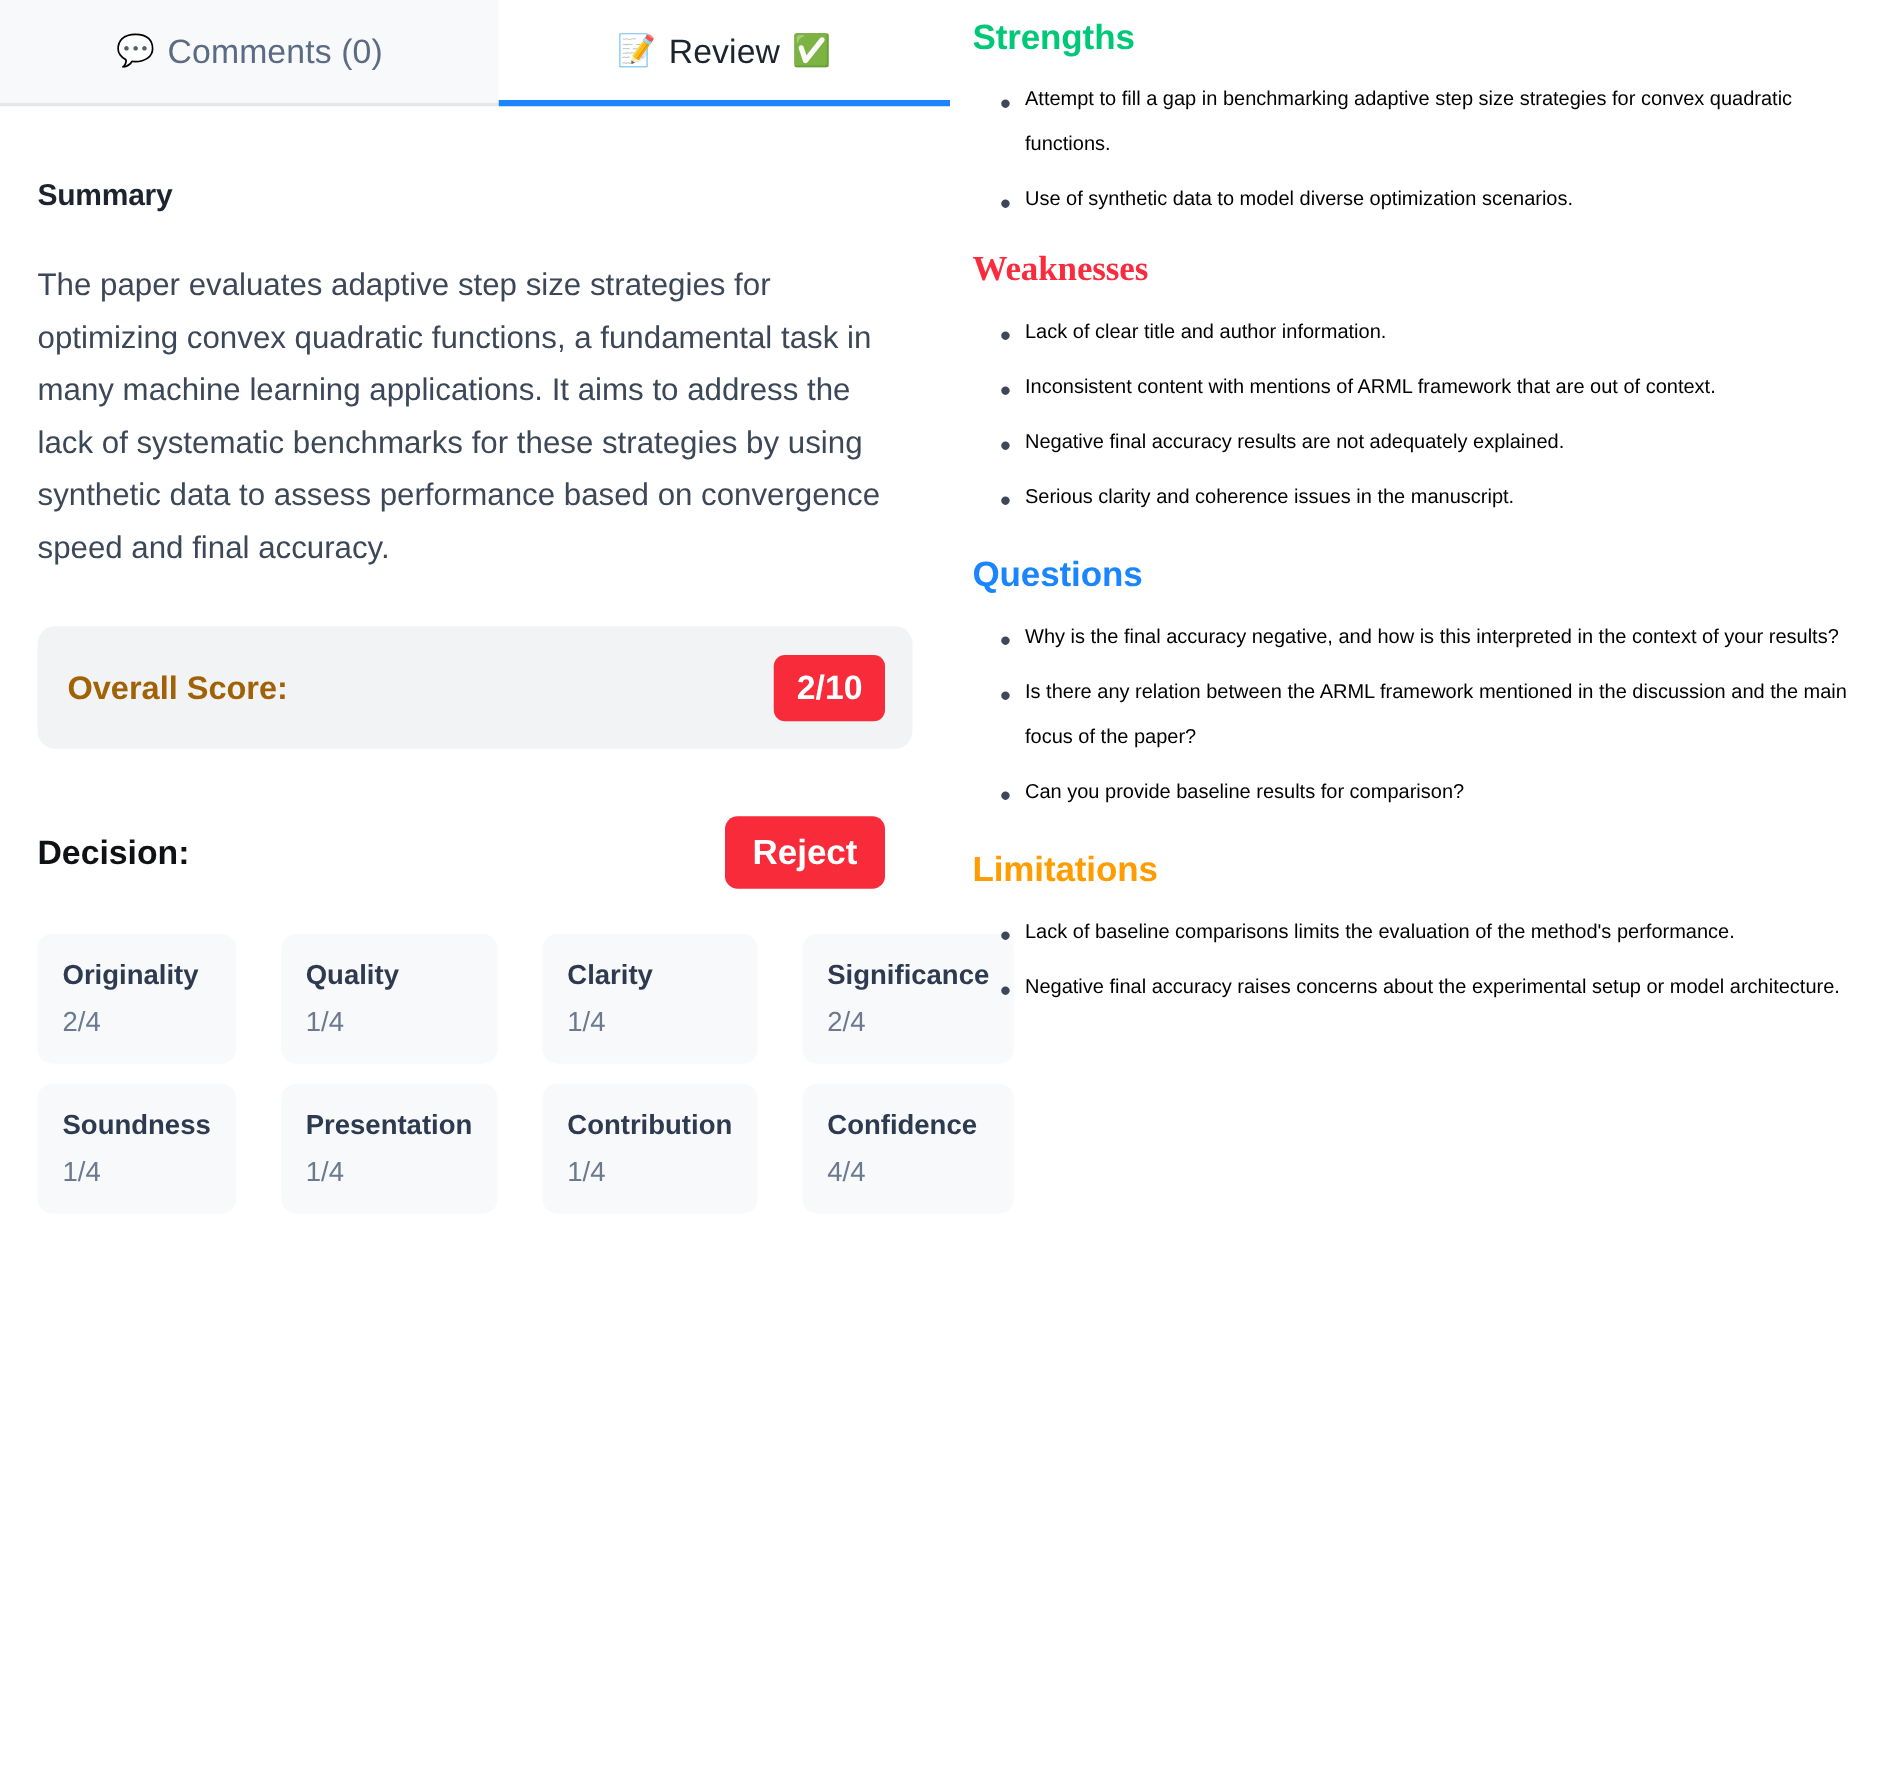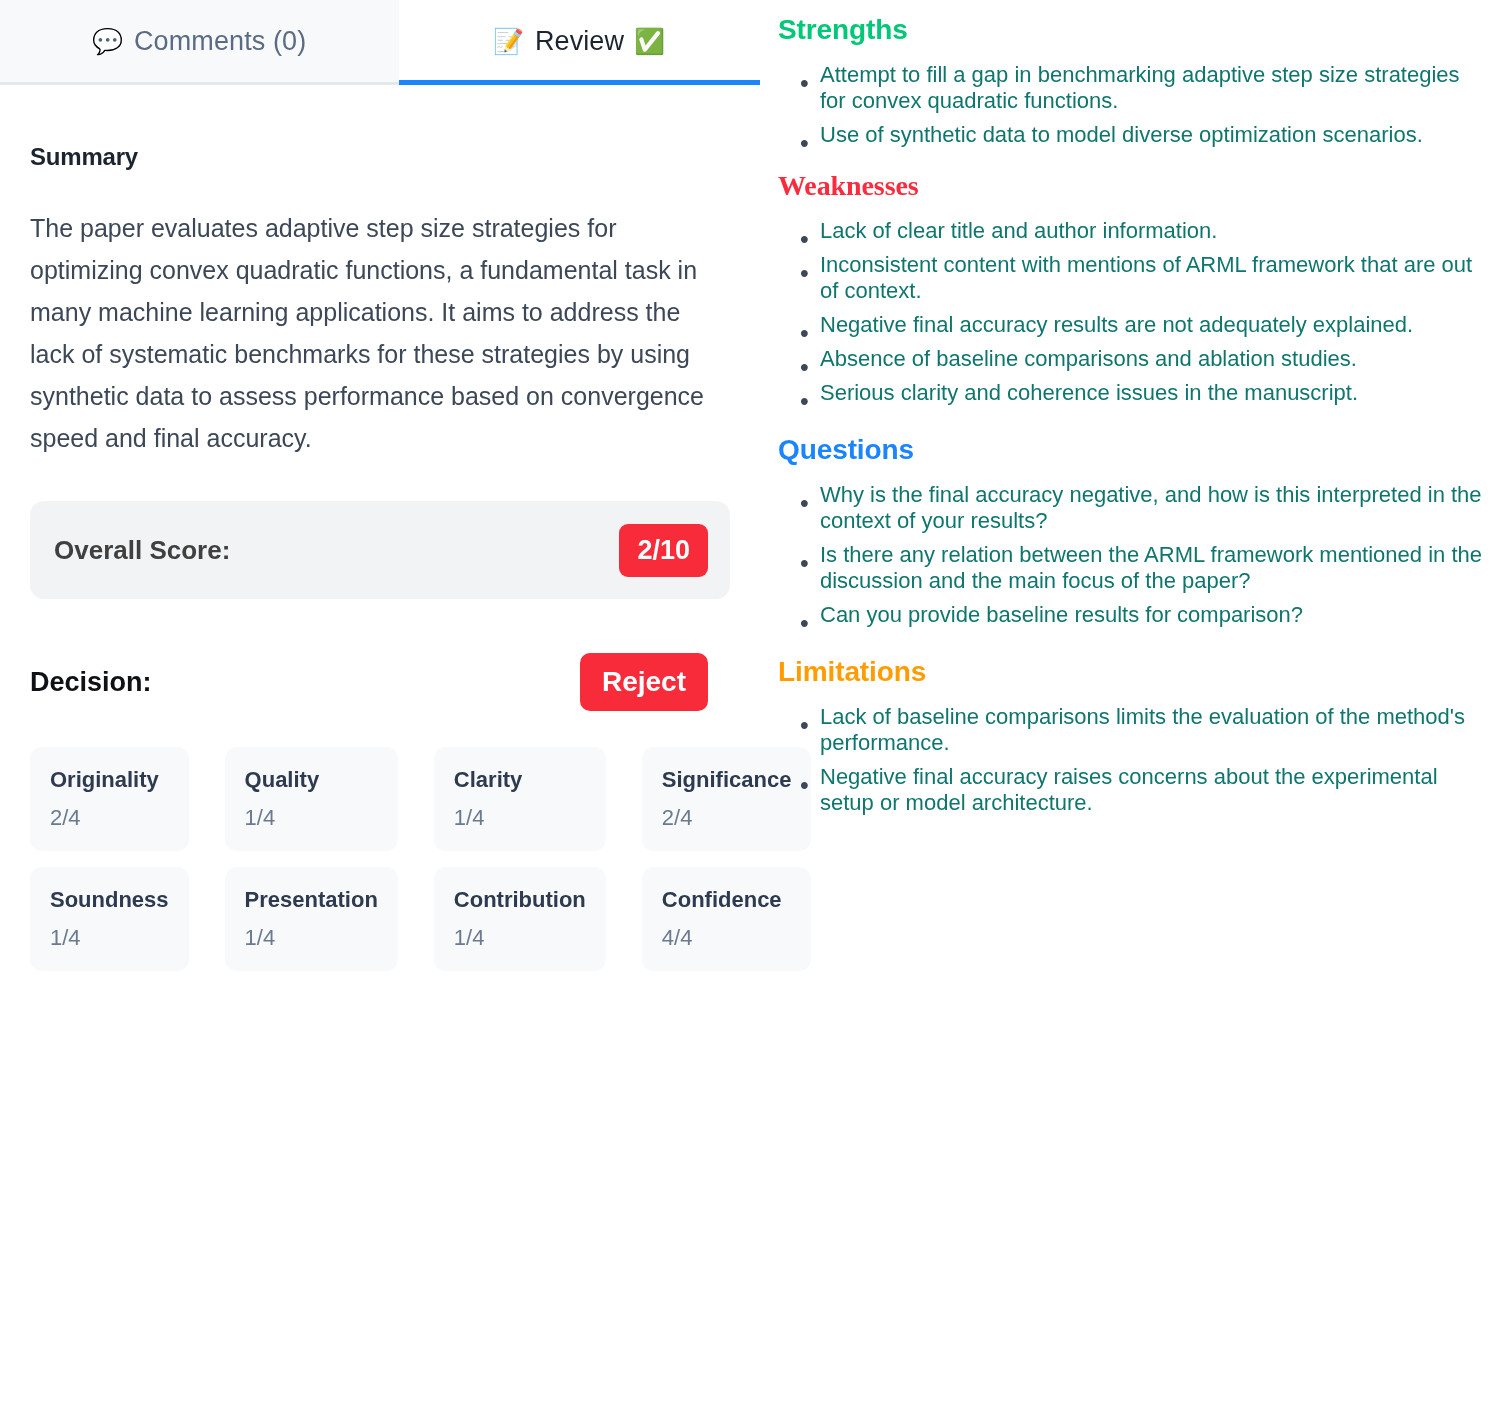--- a/index.html
+++ b/index.html
@@ -180,9 +180,9 @@
   .rev-list li {
     position: relative;
     padding-left: 42px;
-    font-size: 22px;
-    line-height: 26px;
-    color: #0f766e;
+    font-size: 16px;
+    line-height: 36px;
+    color: #000000;
     margin-bottom: 8px;
   }
   .rev-list li::before {

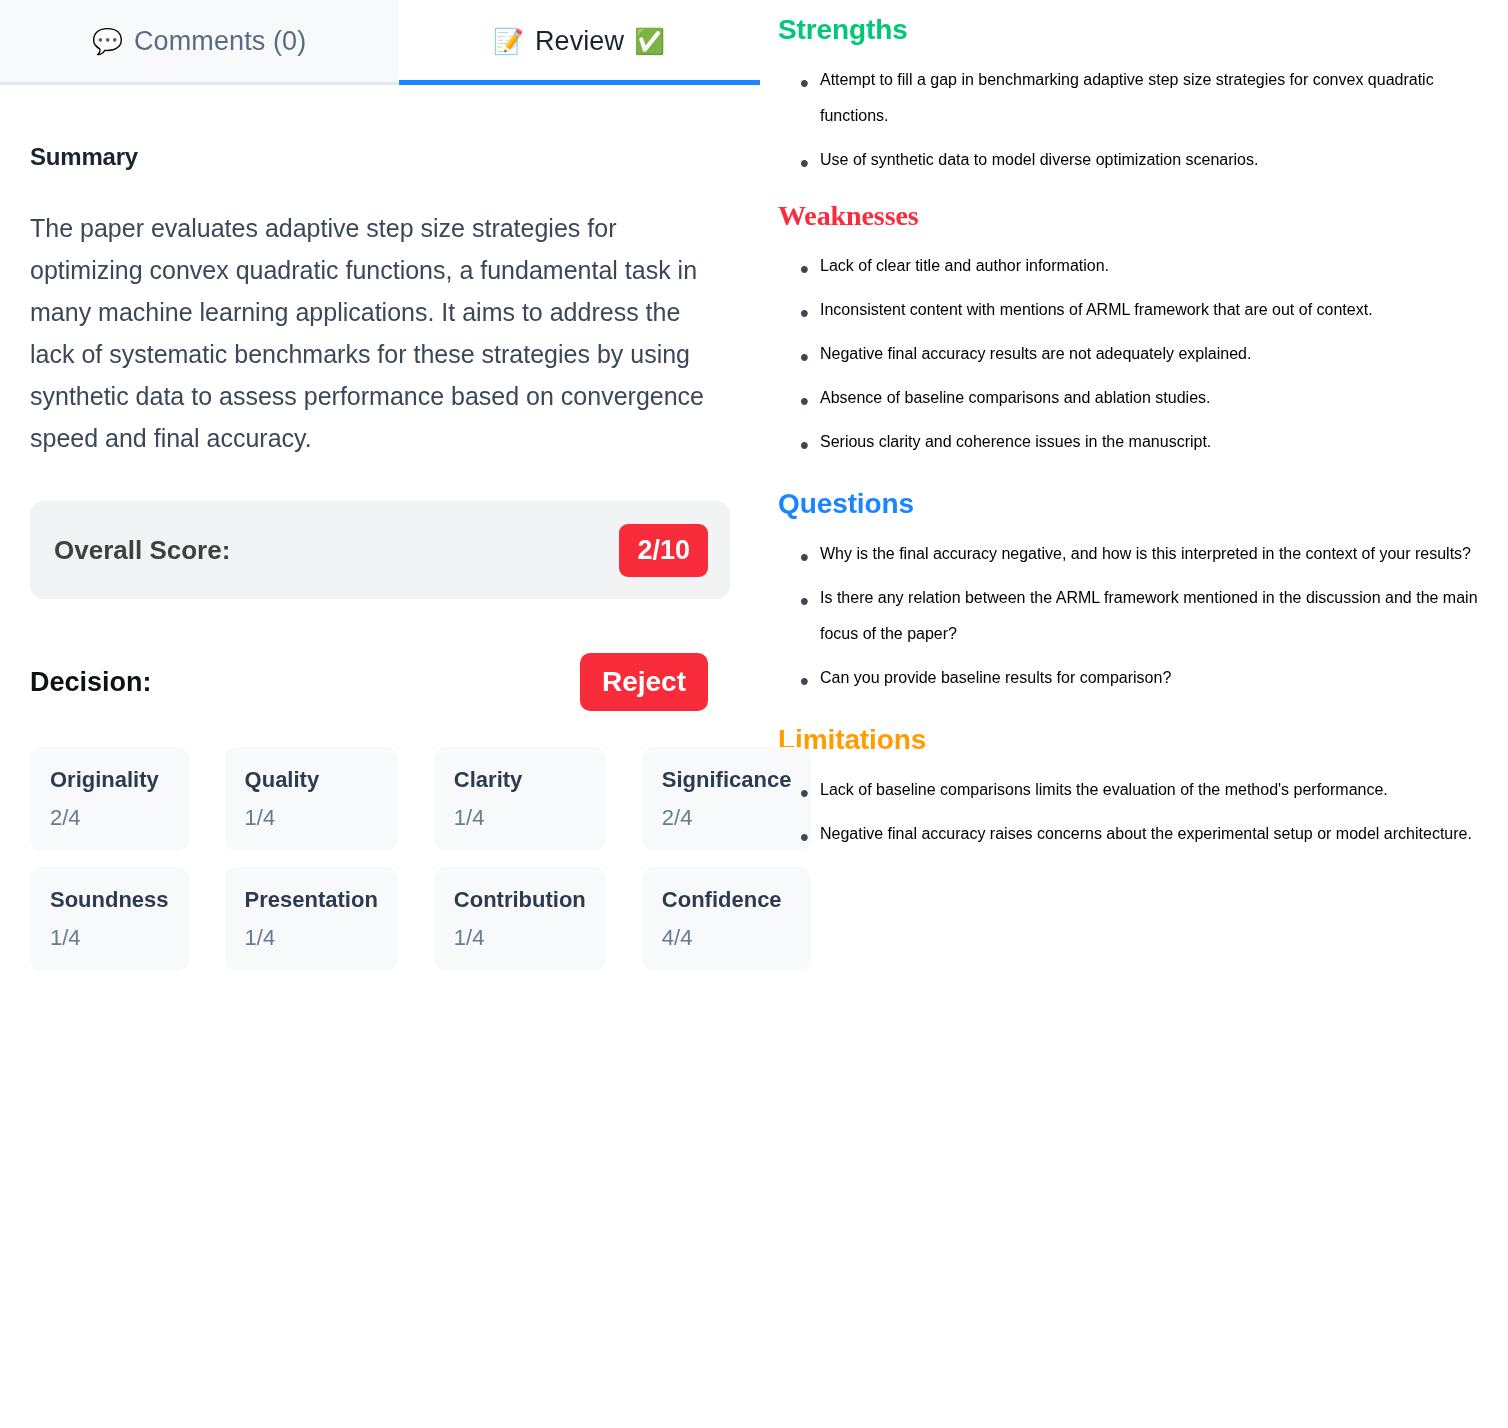--- a/index.html
+++ b/index.html
@@ -284,7 +284,6 @@
         <li>Lack of clear title and author information.</li>
         <li>Inconsistent content with mentions of ARML framework that are out of context.</li>
         <li>Negative final accuracy results are not adequately explained.</li>
-        <li>Absence of baseline comparisons and ablation studies.</li>
         <li>Serious clarity and coherence issues in the manuscript.</li>
       </ul>
     </div>

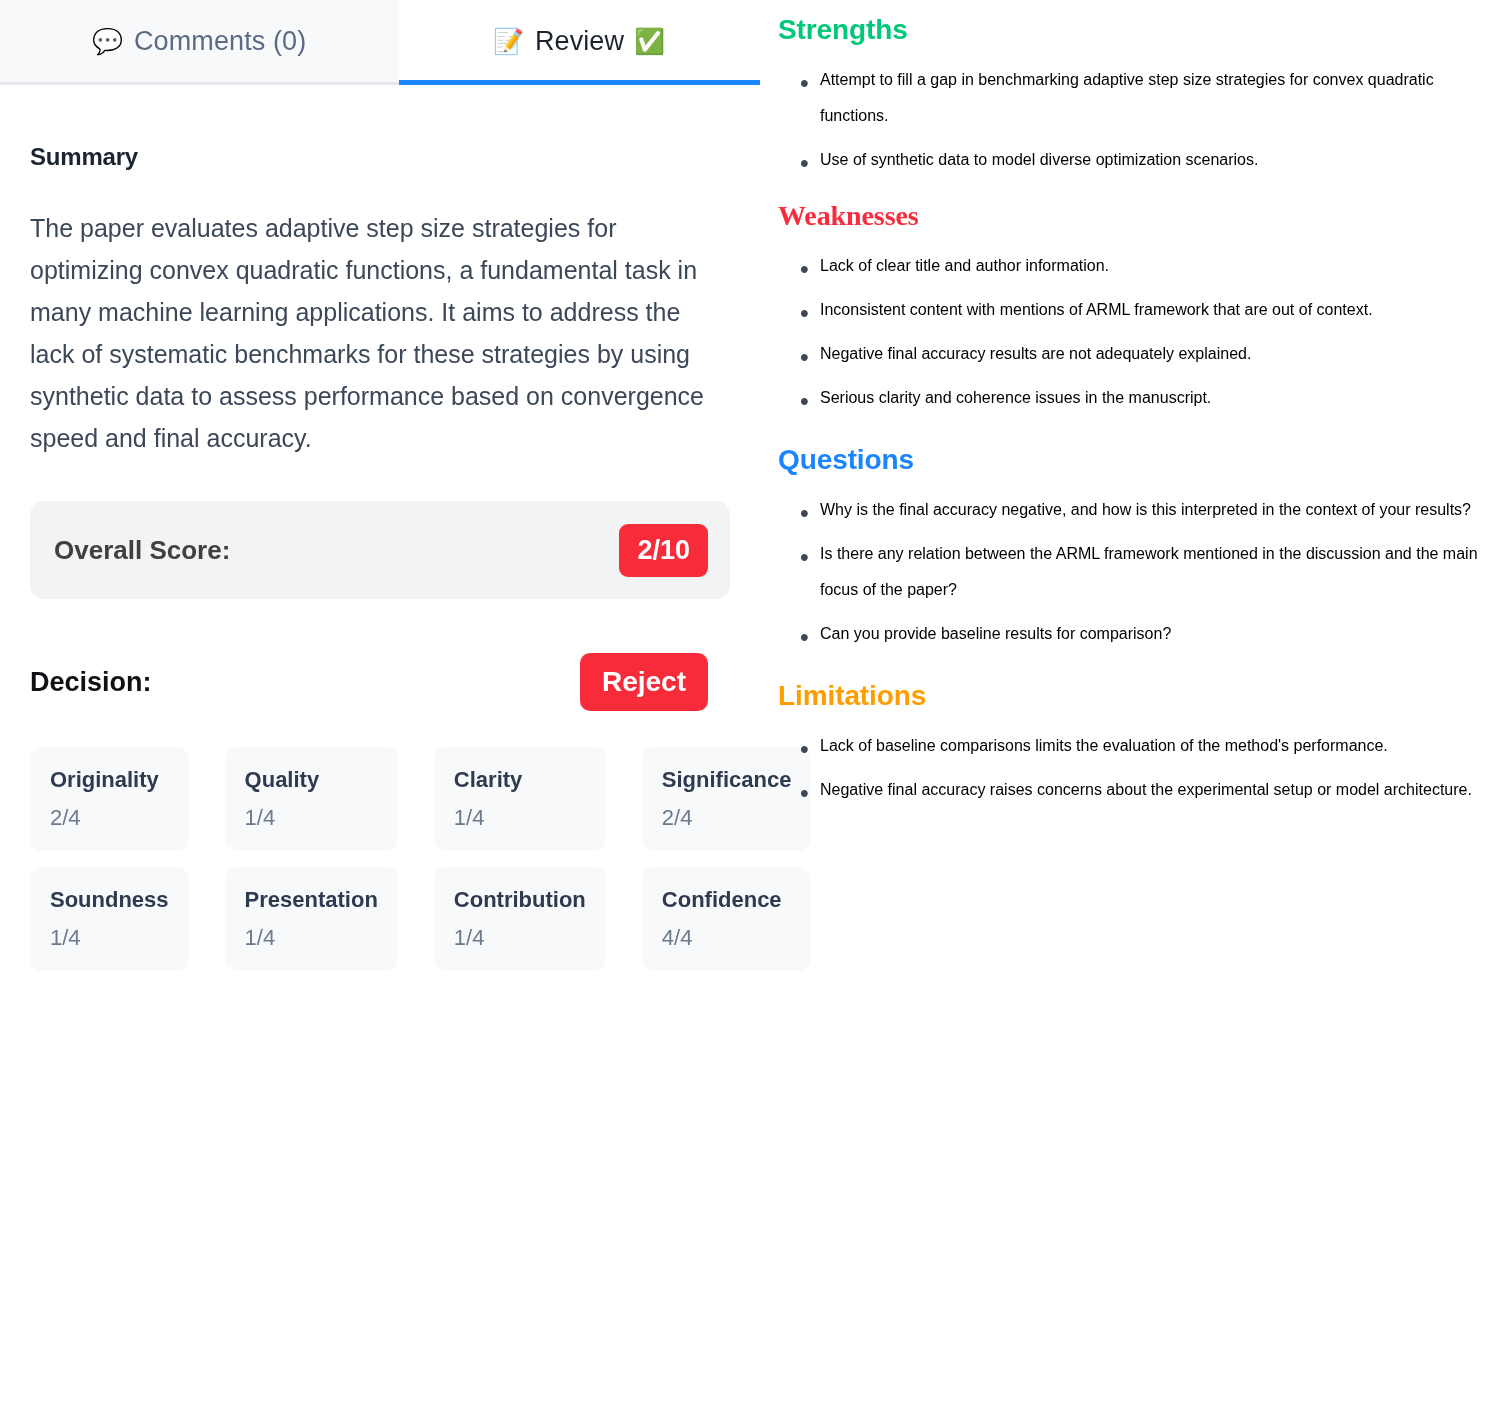--- a/index.html
+++ b/index.html
@@ -101,7 +101,7 @@
   .score-label {
     font-size: 26px;
     font-weight: bold;
-    color: #404040;
+    color: #a16207;
   }
 
   .badge {

